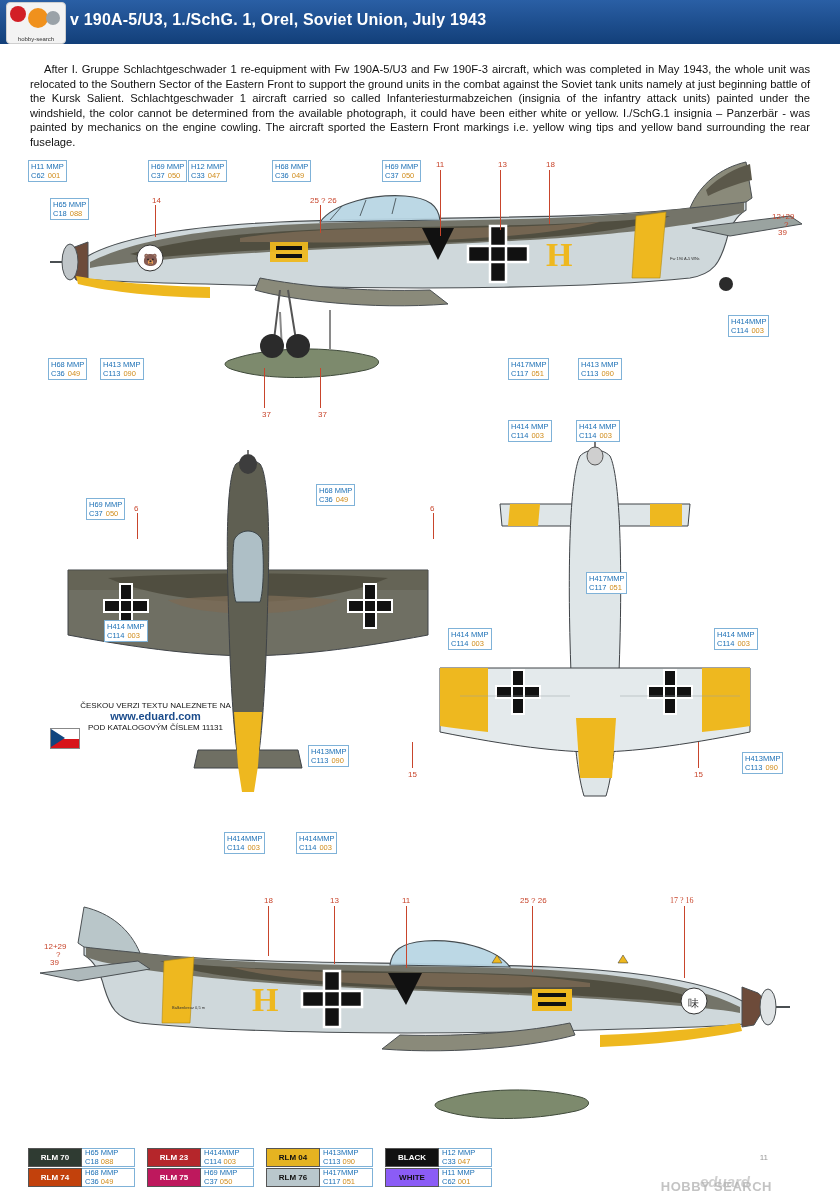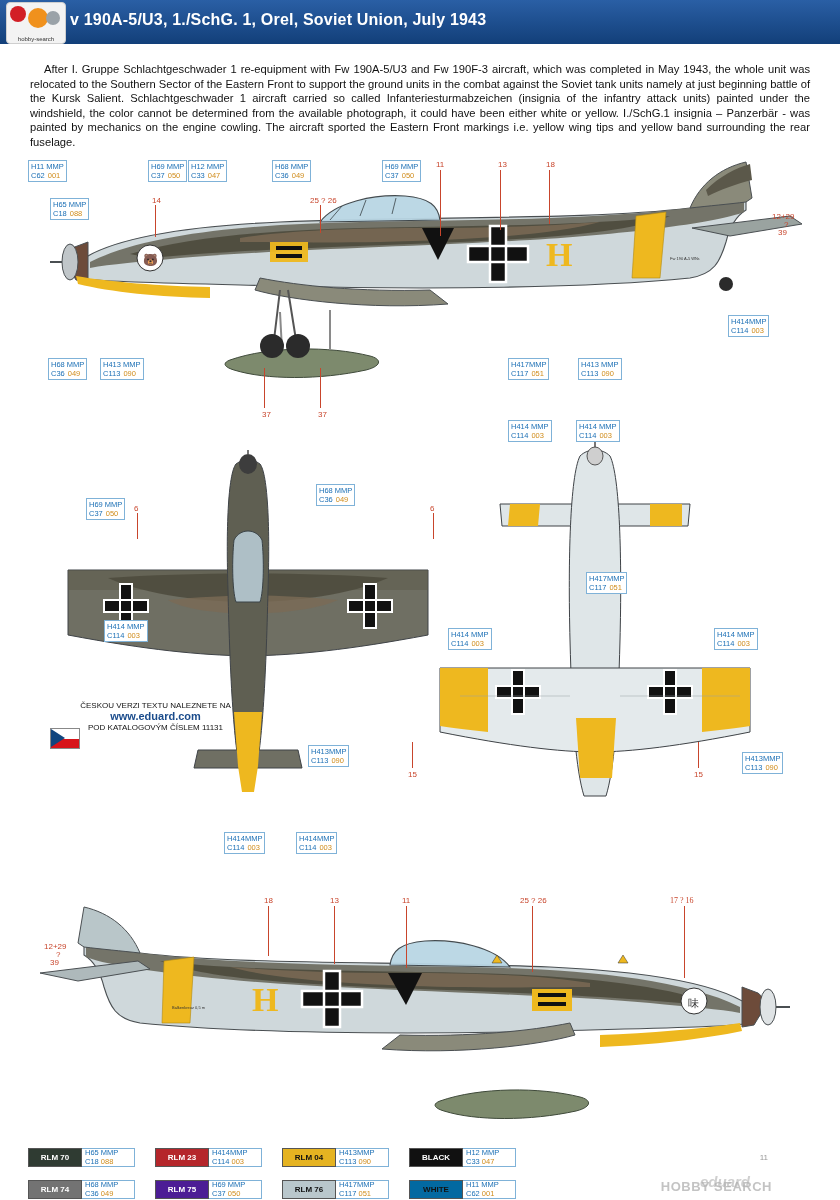--- a/index.html
+++ b/index.html
@@ -96,7 +96,7 @@
 
   
   .legend{position:absolute;left:28px;top:1148px;width:640px;}
-  .legend-row{display:flex;gap:16px;margin-bottom:13px;}
+  .legend-row{display:flex;gap:8px;margin-bottom:1px;}
   .lg-cell{display:flex;align-items:stretch;margin-right:4px;}
   .lg-swatch{
     width:52px;height:17px;display:flex;align-items:center;justify-content:center;

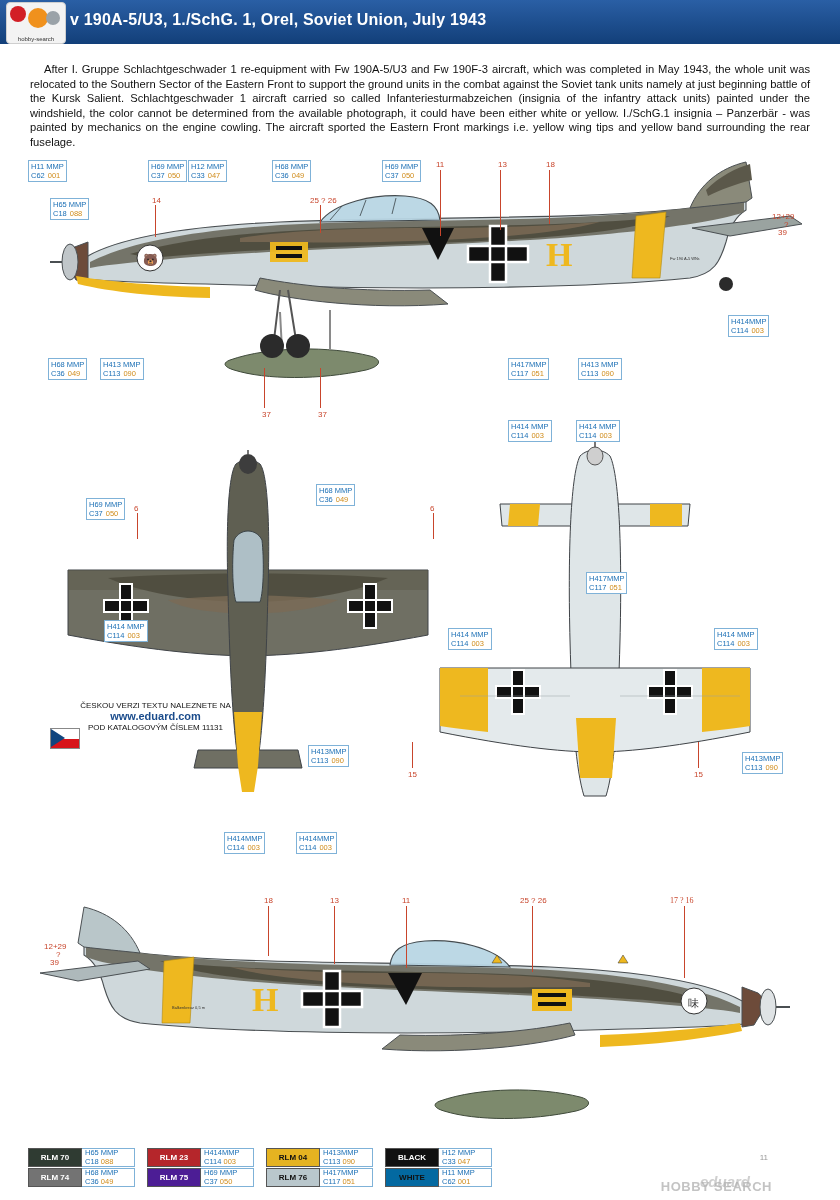--- a/index.html
+++ b/index.html
@@ -575,7 +575,7 @@
       </div>
       <div class="legend-row">
         <div class="lg-cell">
-          <div class="lg-swatch" style="background: #737373; color: rgb(255, 255, 255);">RLM 74</div>
+          <div class="lg-swatch" style="background: #c2410c; color: rgb(255, 255, 255);">RLM 74</div>
           <div class="lg-codes">
             <div>H68 MMP</div>
             <div><span>C36</span><span class="num"> 049</span></div>

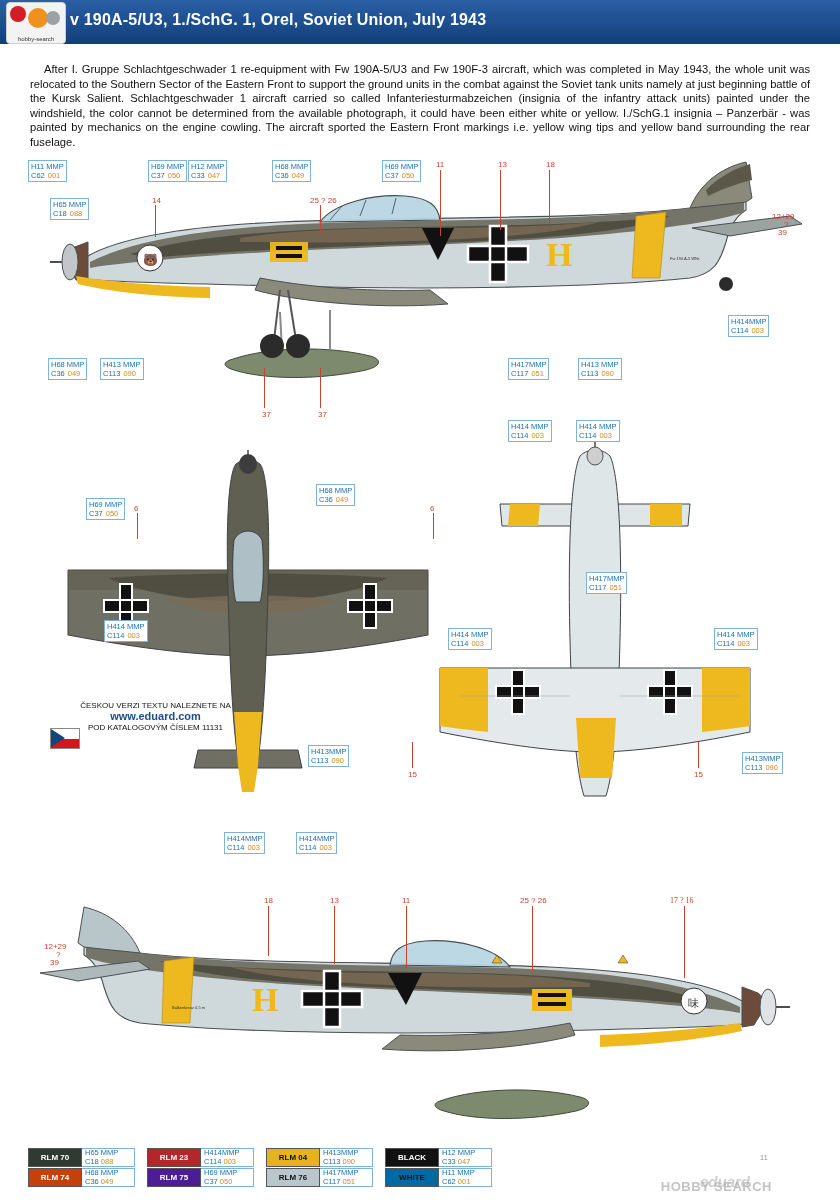--- a/index.html
+++ b/index.html
@@ -582,7 +582,7 @@
           </div>
         </div>
         <div class="lg-cell">
-          <div class="lg-swatch" style="background: #4c1d95; color: rgb(255, 255, 255);">RLM 75</div>
+          <div class="lg-swatch" style="background: #be185d; color: rgb(255, 255, 255);">RLM 75</div>
           <div class="lg-codes">
             <div>H69 MMP</div>
             <div><span>C37</span><span class="num"> 050</span></div>

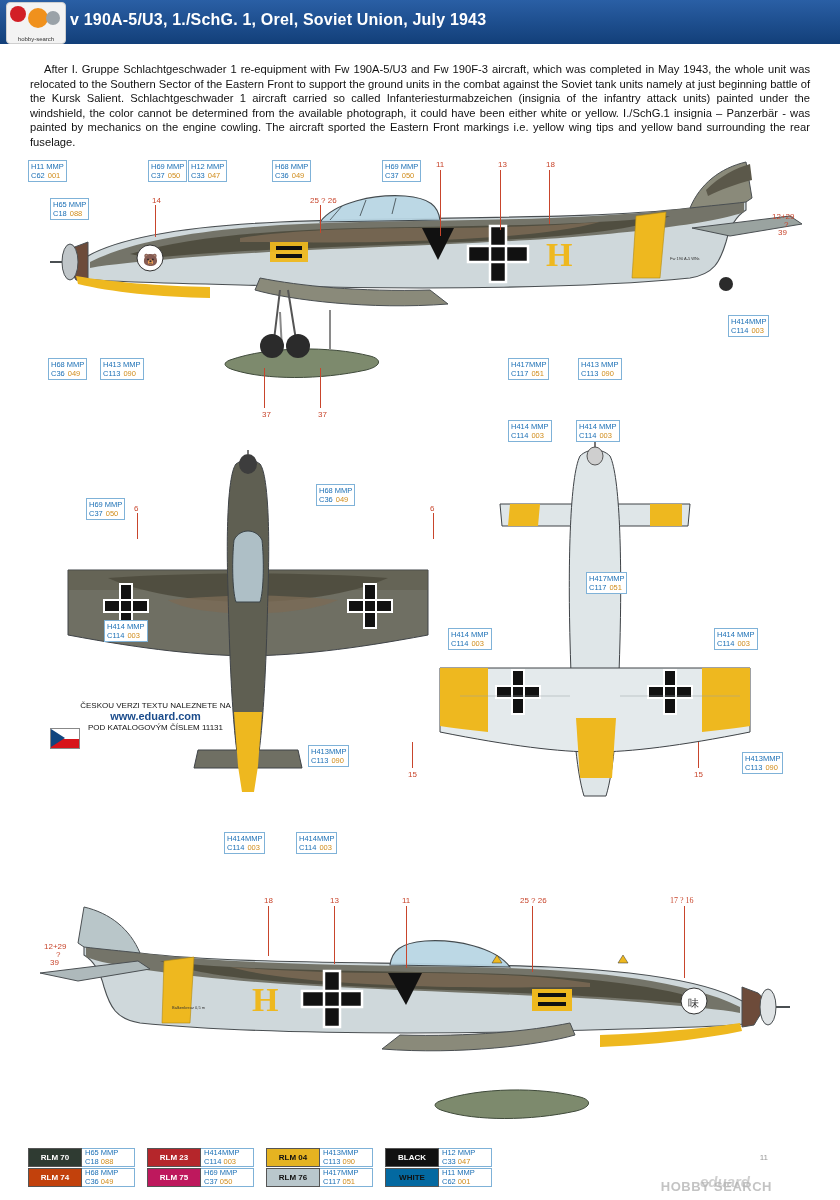--- a/index.html
+++ b/index.html
@@ -596,7 +596,7 @@
           </div>
         </div>
         <div class="lg-cell">
-          <div class="lg-swatch" style="background: #0369a1; color: rgb(17, 17, 17); text-align: center;">WHITE</div>
+          <div class="lg-swatch" style="background: #8b5cf6; color: rgb(17, 17, 17); text-align: center;">WHITE</div>
           <div class="lg-codes">
             <div>H11 MMP</div>
             <div><span>C62</span><span class="num"> 001</span></div>

